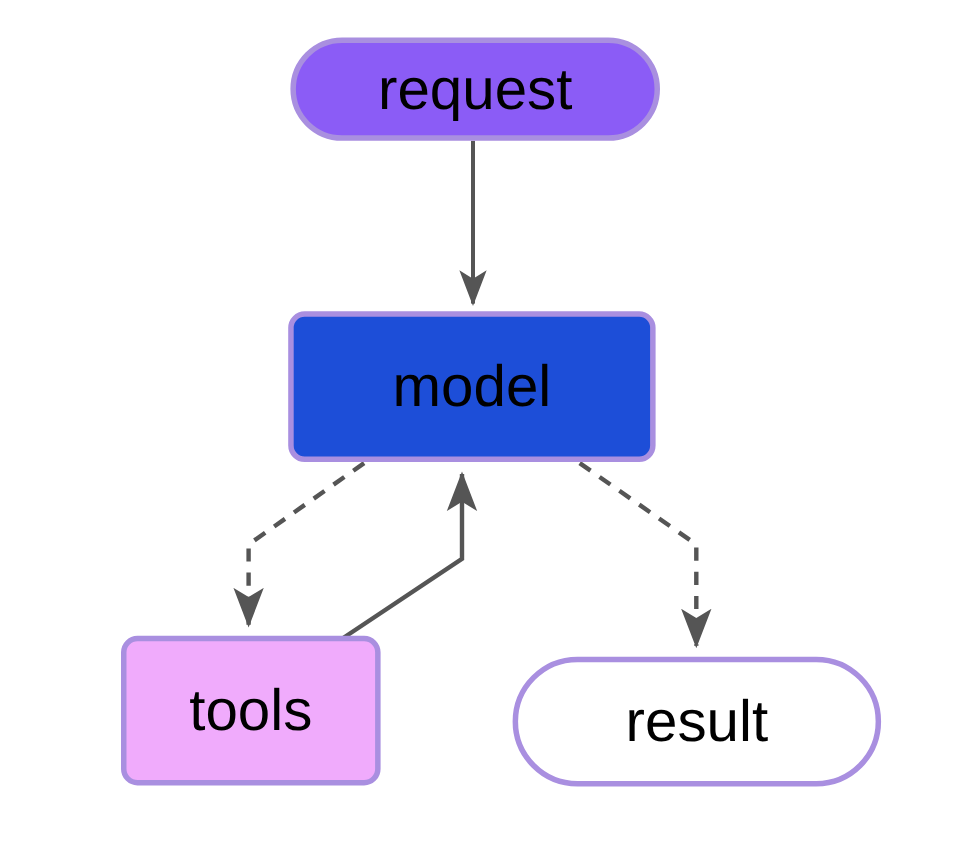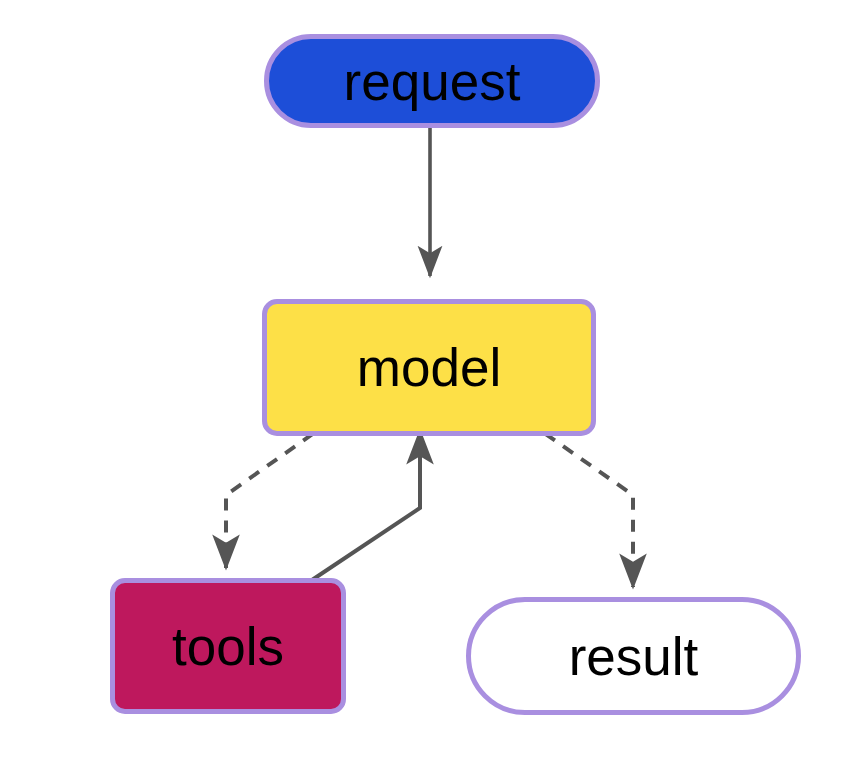--- a/index.html
+++ b/index.html
@@ -107,7 +107,7 @@
     <path d="M 527,421 L 633,495 L 633,587" fill="none" stroke="#555555" stroke-width="4" stroke-dasharray="12 10" stroke-linecap="butt" stroke-linejoin="miter" marker-end="url(#arrowhead-dashed)"></path>
   </svg>
 
-  <div class="node stadium" id="node-request" style="background: #1d4ed8; border-color: rgb(169, 143, 224);">
+  <div class="node stadium" id="node-request" style="background: #8b5cf6; border-color: rgb(169, 143, 224);">
     <span class="node-label">request</span>
   </div>
 

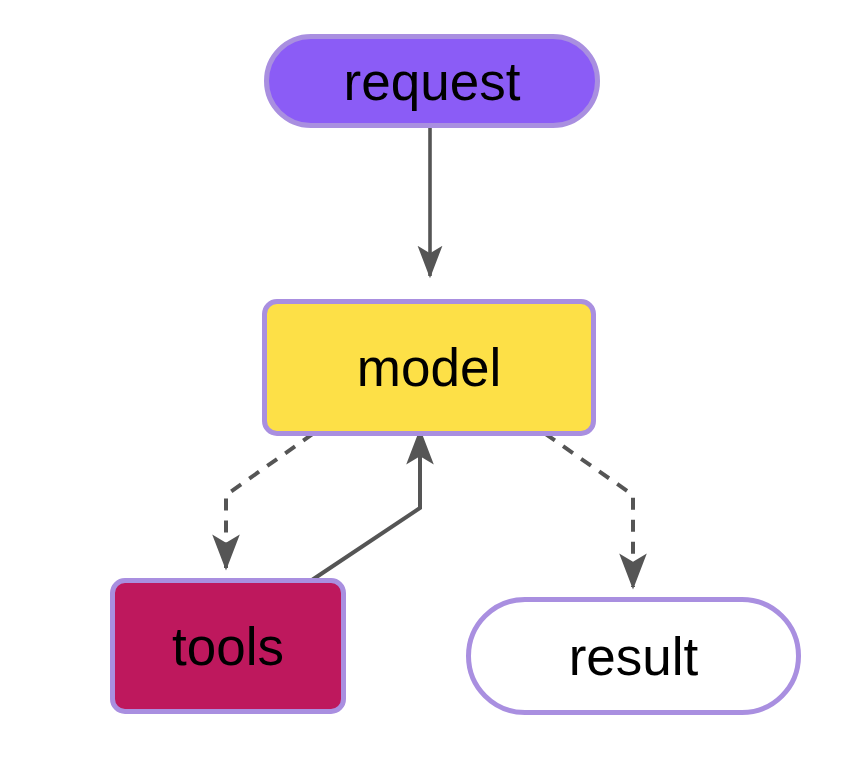--- a/index.html
+++ b/index.html
@@ -111,7 +111,7 @@
     <span class="node-label">request</span>
   </div>
 
-  <div class="node rounded-rect" id="node-model" style="background: #fde047; border-color: rgb(169, 143, 224); margin-top: 16px;">
+  <div class="node rounded-rect" id="node-model" style="background: #1d4ed8; border-color: rgb(169, 143, 224);">
     <span class="node-label">model</span>
   </div>
 

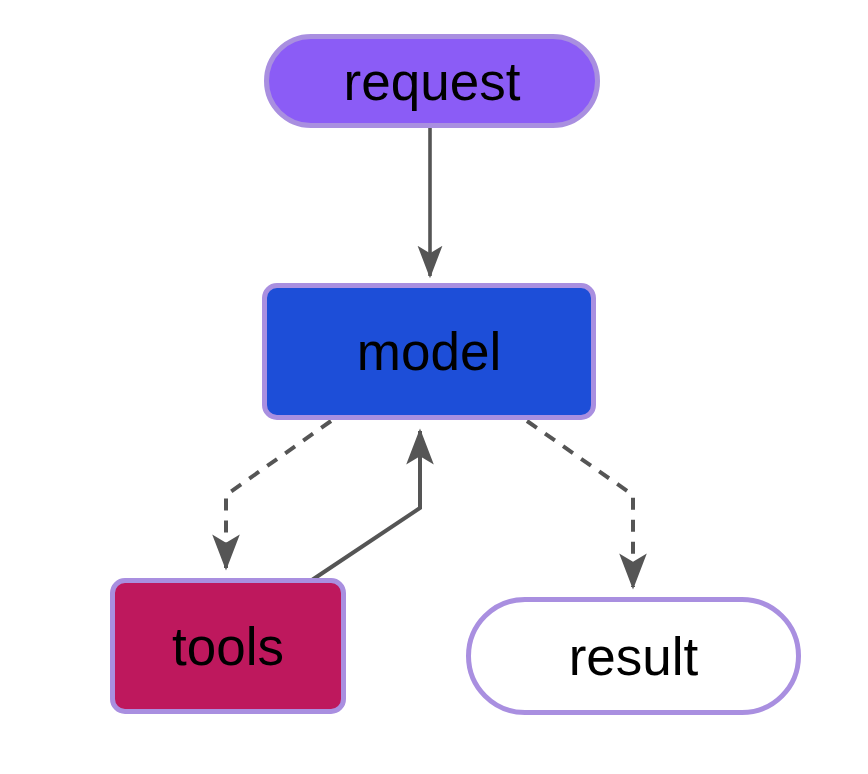--- a/index.html
+++ b/index.html
@@ -115,7 +115,7 @@
     <span class="node-label">model</span>
   </div>
 
-  <div class="node rounded-rect" id="node-tools" style="background: #be185d; border-color: rgb(169, 143, 224);">
+  <div class="node rounded-rect" id="node-tools" style="background: #f0abfc; border-color: rgb(169, 143, 224);">
     <span class="node-label">tools</span>
   </div>
 

